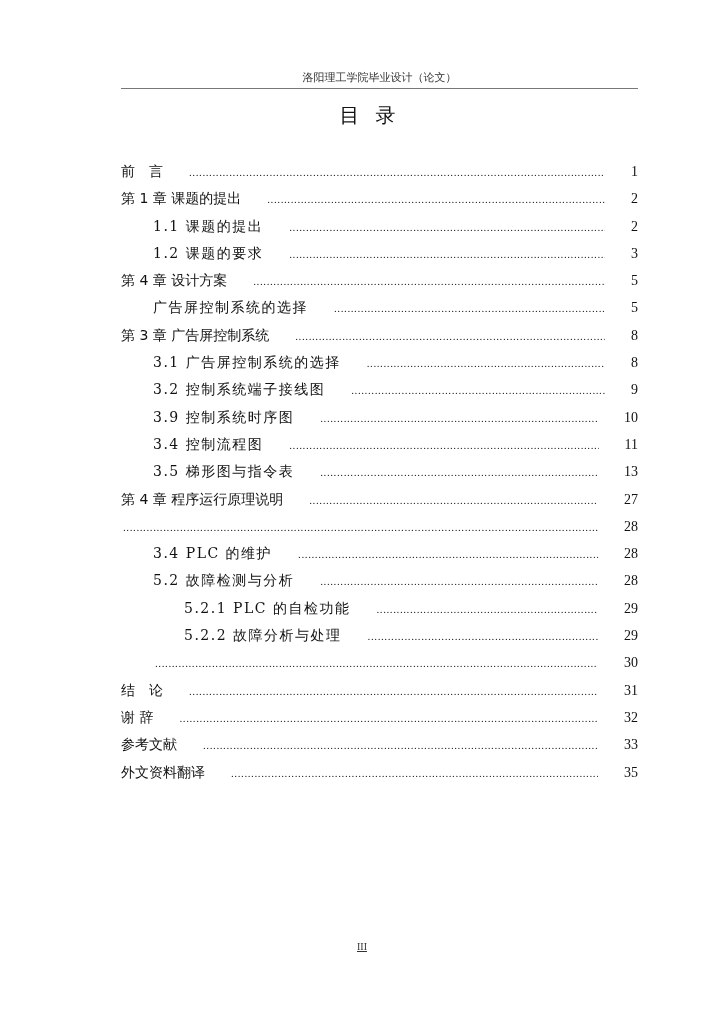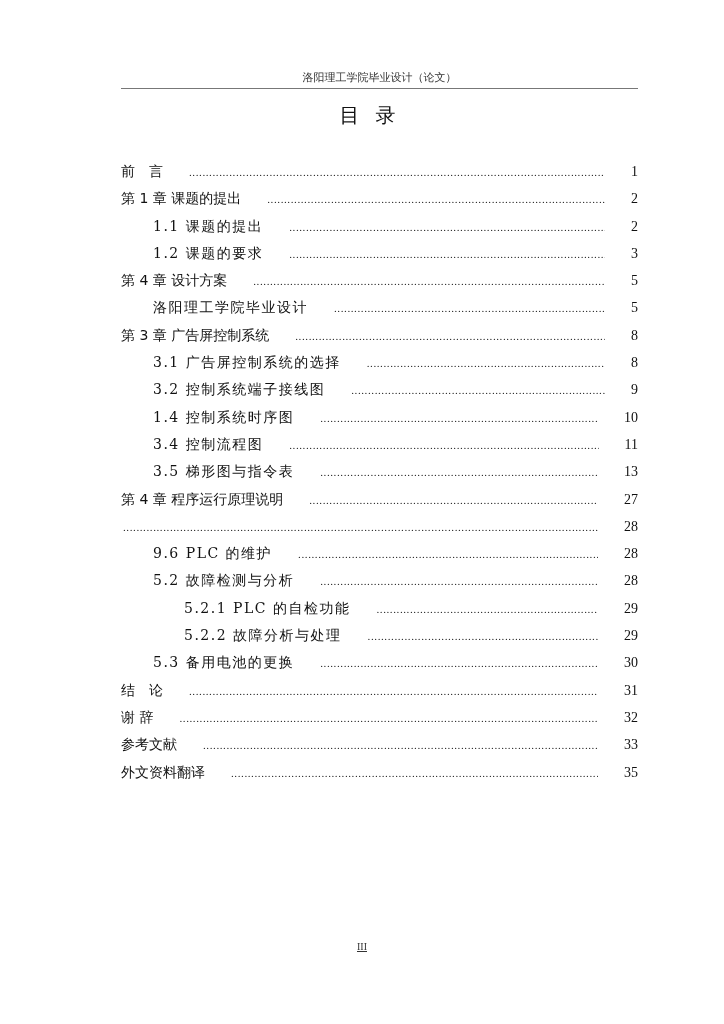--- a/index.html
+++ b/index.html
@@ -76,7 +76,7 @@
         <span class="page-num">5</span>
       </div>
       <div class="toc-row level-2">
-        <span class="label">洛阳理工学院毕业设计</span>
+        <span class="label">广告屏控制系统的选择</span>
         <span class="leader"></span>
         <span class="page-num">5</span>
       </div>

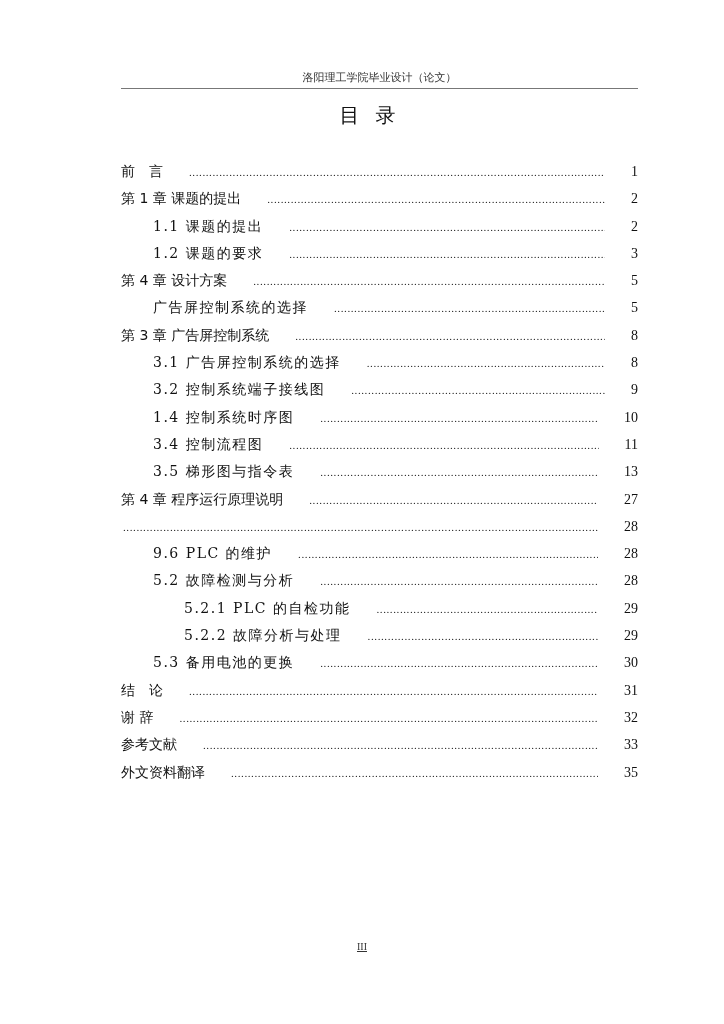--- a/index.html
+++ b/index.html
@@ -96,7 +96,7 @@
         <span class="page-num">9</span>
       </div>
       <div class="toc-row level-2">
-        <span class="label">1.4 控制系统时序图</span>
+        <span class="label">3.9 控制系统时序图</span>
         <span class="leader"></span>
         <span class="page-num">10</span>
       </div>

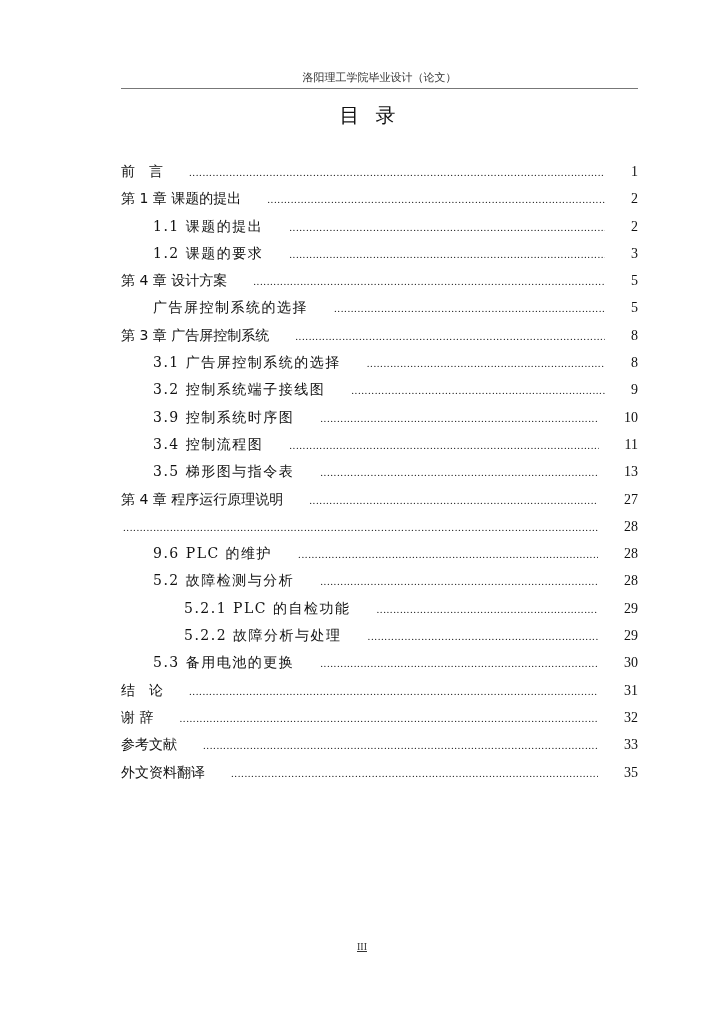--- a/index.html
+++ b/index.html
@@ -120,7 +120,7 @@
         <span class="page-num">28</span>
       </div>
       <div class="toc-row level-2">
-        <span class="label">9.6 PLC 的维护</span>
+        <span class="label">3.4 PLC 的维护</span>
         <span class="leader"></span>
         <span class="page-num">28</span>
       </div>

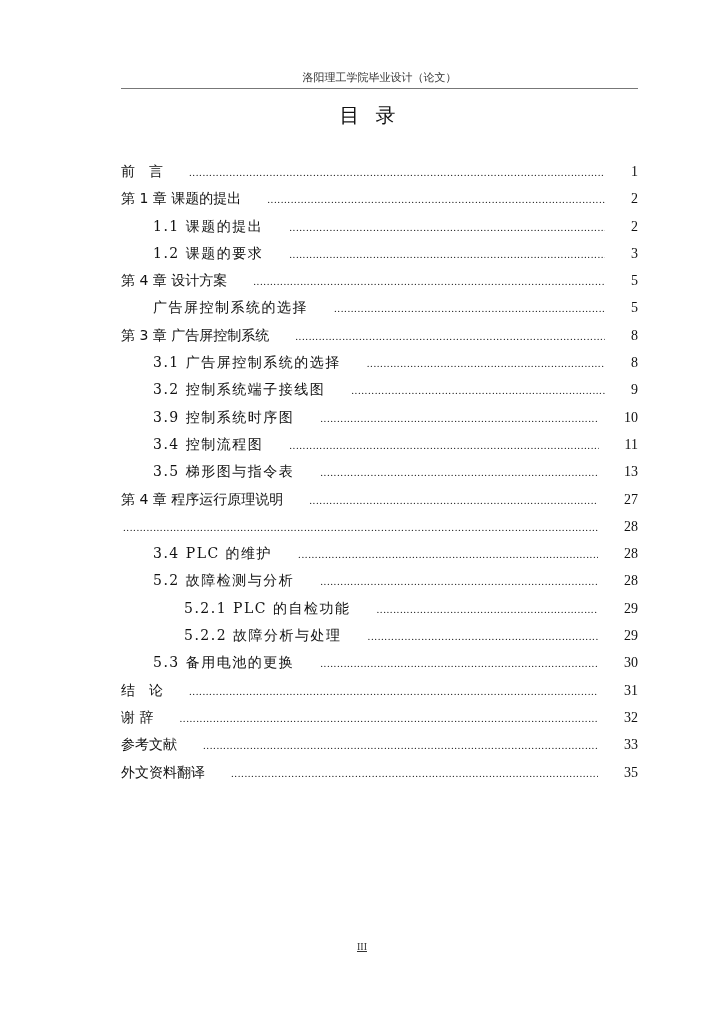--- a/index.html
+++ b/index.html
@@ -140,7 +140,6 @@
         <span class="page-num">29</span>
       </div>
       <div class="toc-row level-2">
-        <span class="label">5.3  备用电池的更换</span>
         <span class="leader"></span>
         <span class="page-num">30</span>
       </div>

